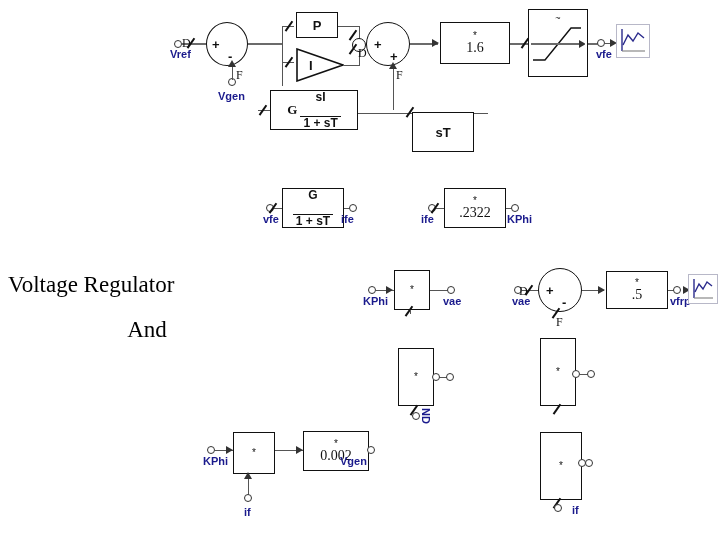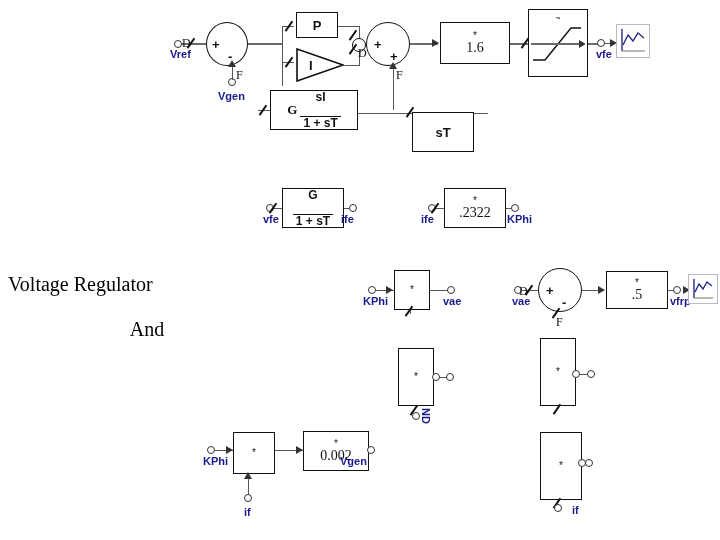--- a/index.html
+++ b/index.html
@@ -77,7 +77,7 @@
   
   #title{position:absolute;left:0;top:262px;width:276px;text-align:center;
          font-family:"Liberation Serif",serif;color:#000;}
-  #title div{font-size:20px;line-height:45px;white-space:nowrap;font-family:Liberation Serif, serif;}
+  #title div{font-size:23px;line-height:45px;white-space:nowrap;font-family:Liberation Serif, serif;}
   #title .l1{text-align:left;padding-left:8px;}
   #title .l2{text-align:center;padding-left:18px;}
   #title .l3{text-align:center;padding-left:8px;}

